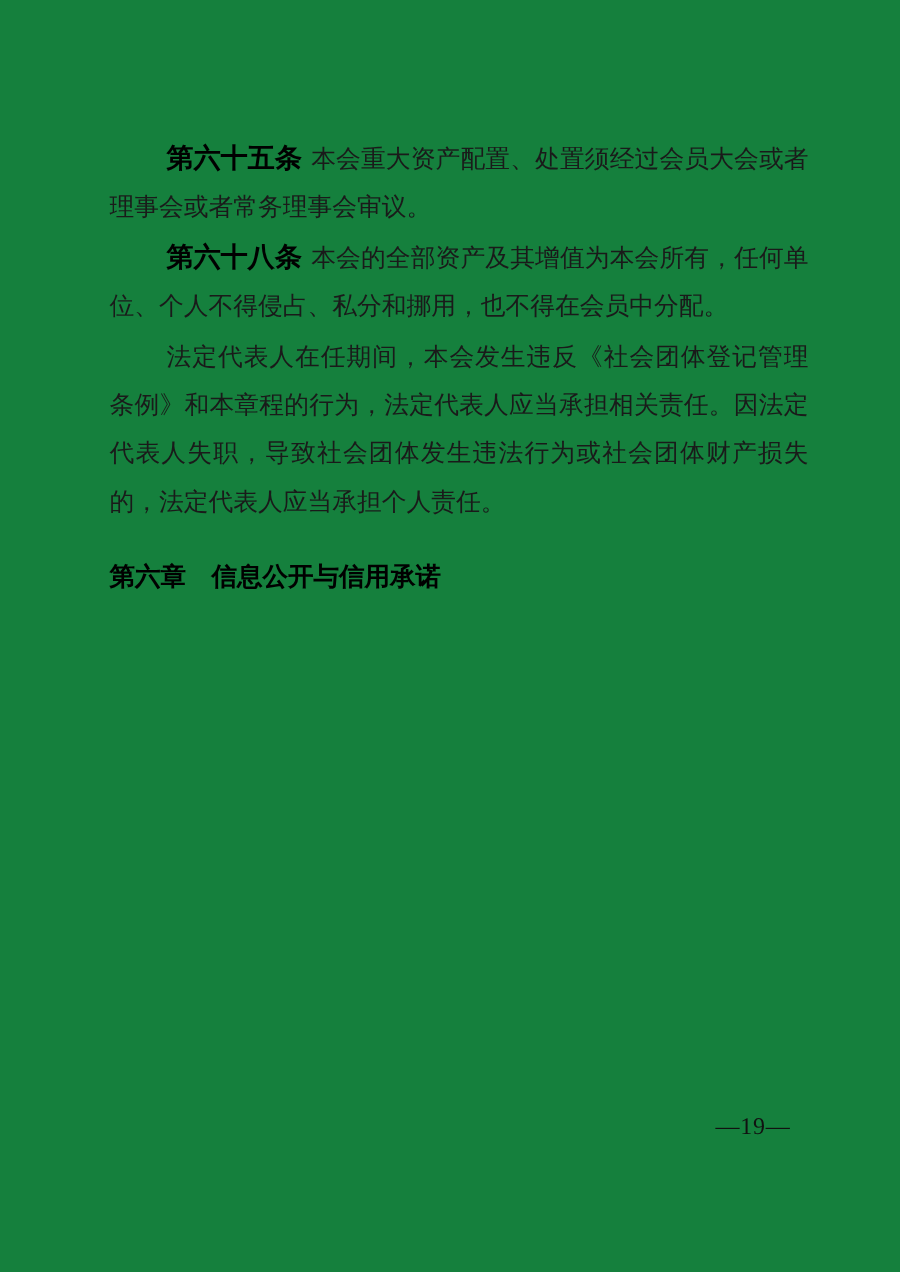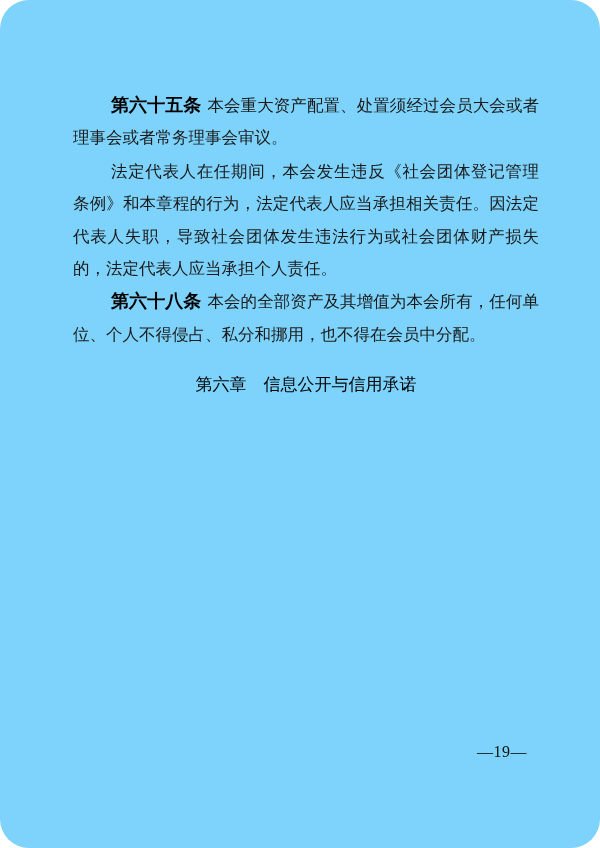--- a/index.html
+++ b/index.html
@@ -17,8 +17,7 @@
   .page {
     position: absolute;
     inset: 0;
-    background: #7dd3fc;
-    border-radius: 29px;
+    background: #15803d;
   }
   .content {
     position: absolute;

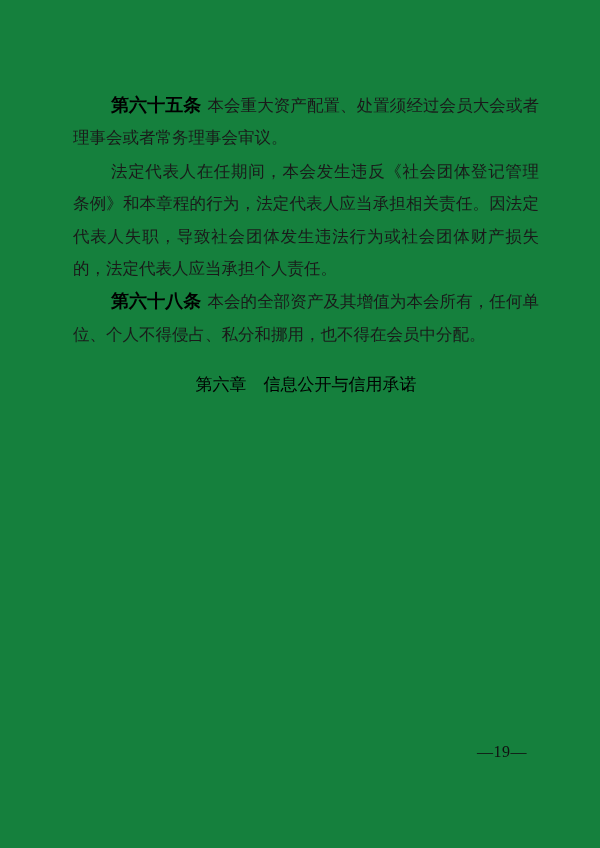--- a/index.html
+++ b/index.html
@@ -71,9 +71,9 @@
 
 
 
+    <p><span class="art-title">第六十八条</span><span>本会的全部资产及其增值为本会所有，任何单位、个人不得侵占、私分和挪用，也不得在会员中分配。</span></p>
+
     <p><span class="art-title"></span><span>法定代表人在任期间，本会发生违反《社会团体登记管理条例》和本章程的行为，法定代表人应当承担相关责任。因法定代表人失职，导致社会团体发生违法行为或社会团体财产损失的，法定代表人应当承担个人责任。</span></p>
-
-    <p><span class="art-title">第六十八条</span><span>本会的全部资产及其增值为本会所有，任何单位、个人不得侵占、私分和挪用，也不得在会员中分配。</span></p>
 
     <h2 class="chapter">第六章　信息公开与信用承诺</h2>
 

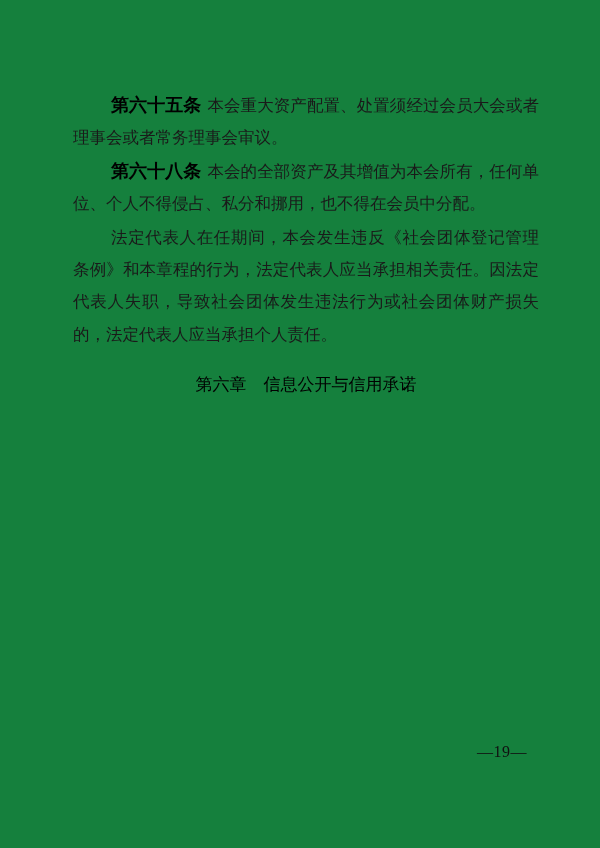--- a/index.html
+++ b/index.html
@@ -47,9 +47,9 @@
   .chapter {
     margin: 18px 0 0 0;
     font-size: 17px;
-    font-weight: normal;
+    font-weight: bold;
     color: #000000;
-    text-align: center;
+    text-align: left;
     line-height: 32.4px;
   }
   .pagenum {

